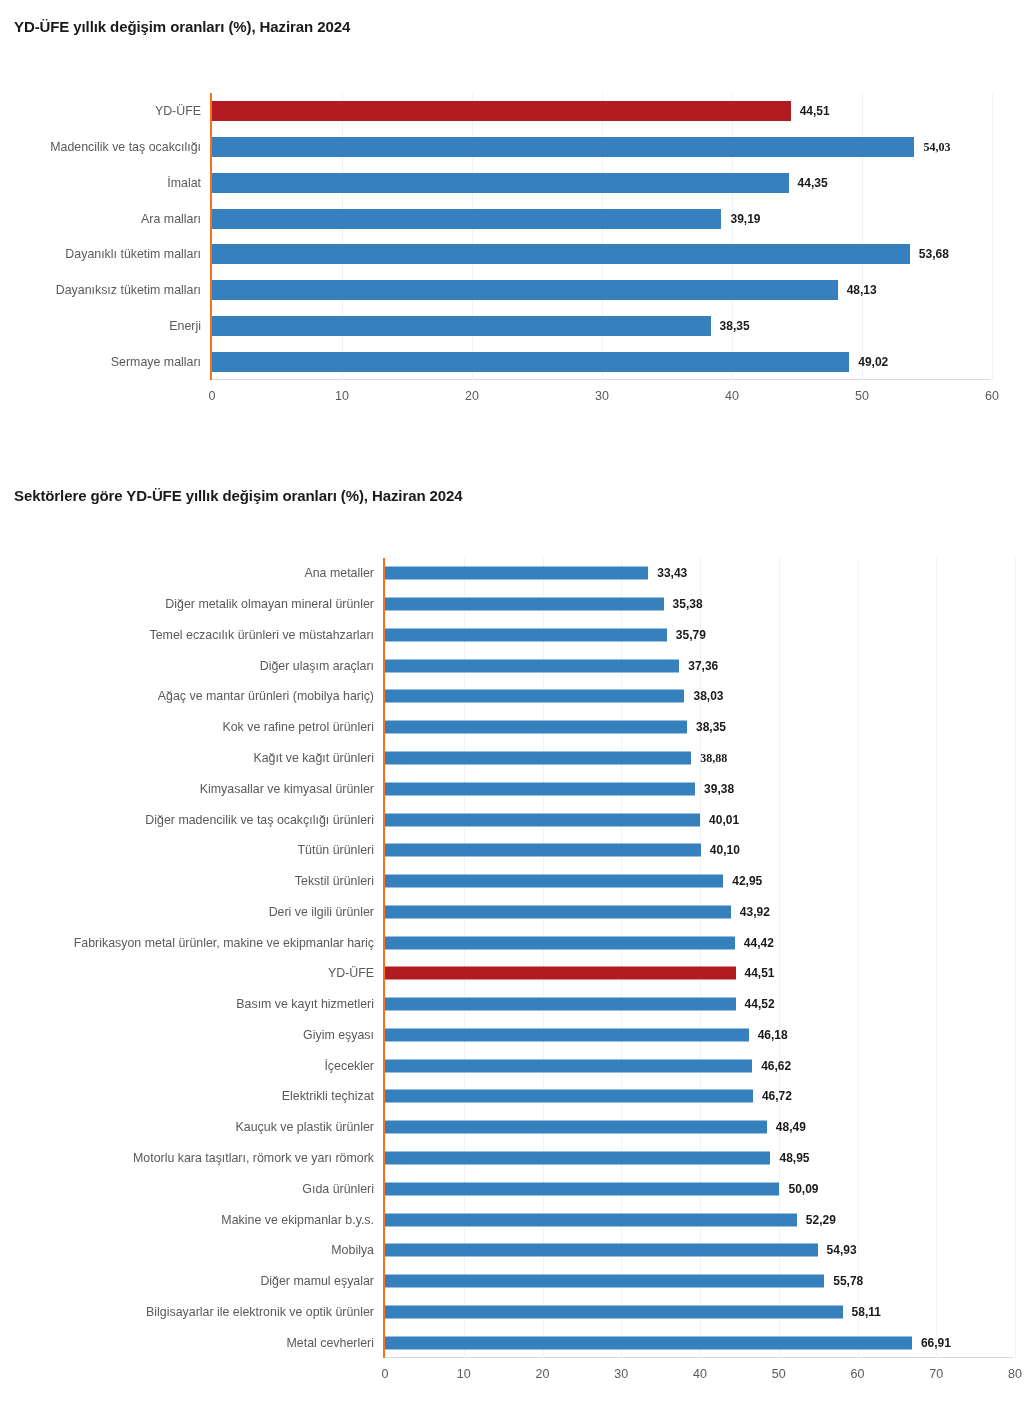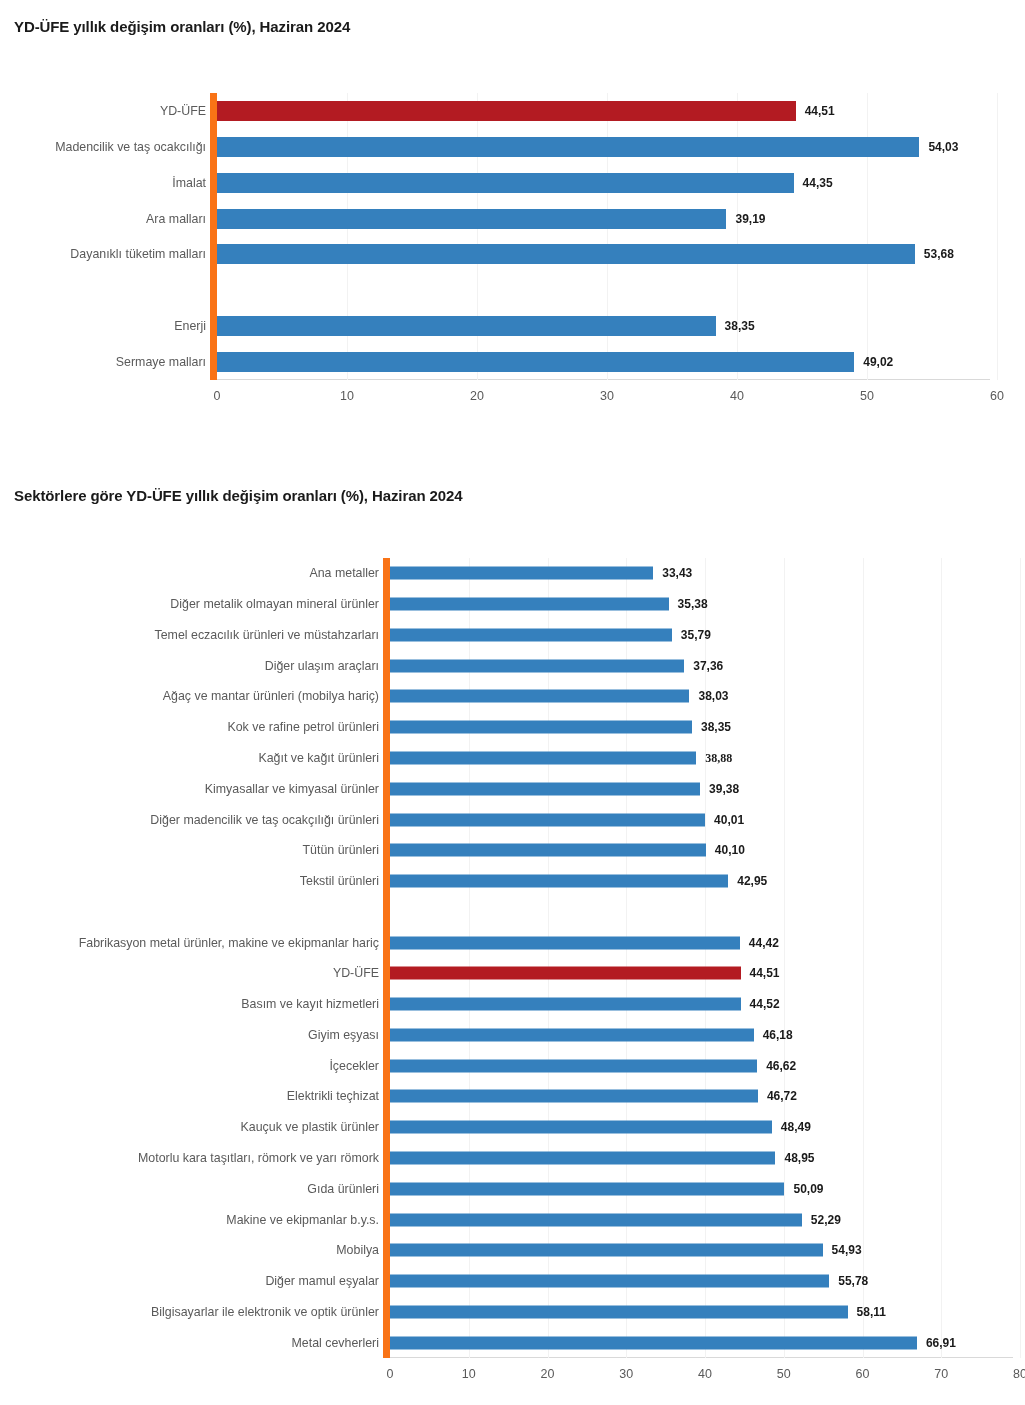--- a/index.html
+++ b/index.html
@@ -29,7 +29,7 @@
 
   .plot {
     position: absolute;
-    border-left: 7px solid #f97316;
+    border-left: 2px solid #f97316;
   }
   .plot .axis-bottom {
     position: absolute;

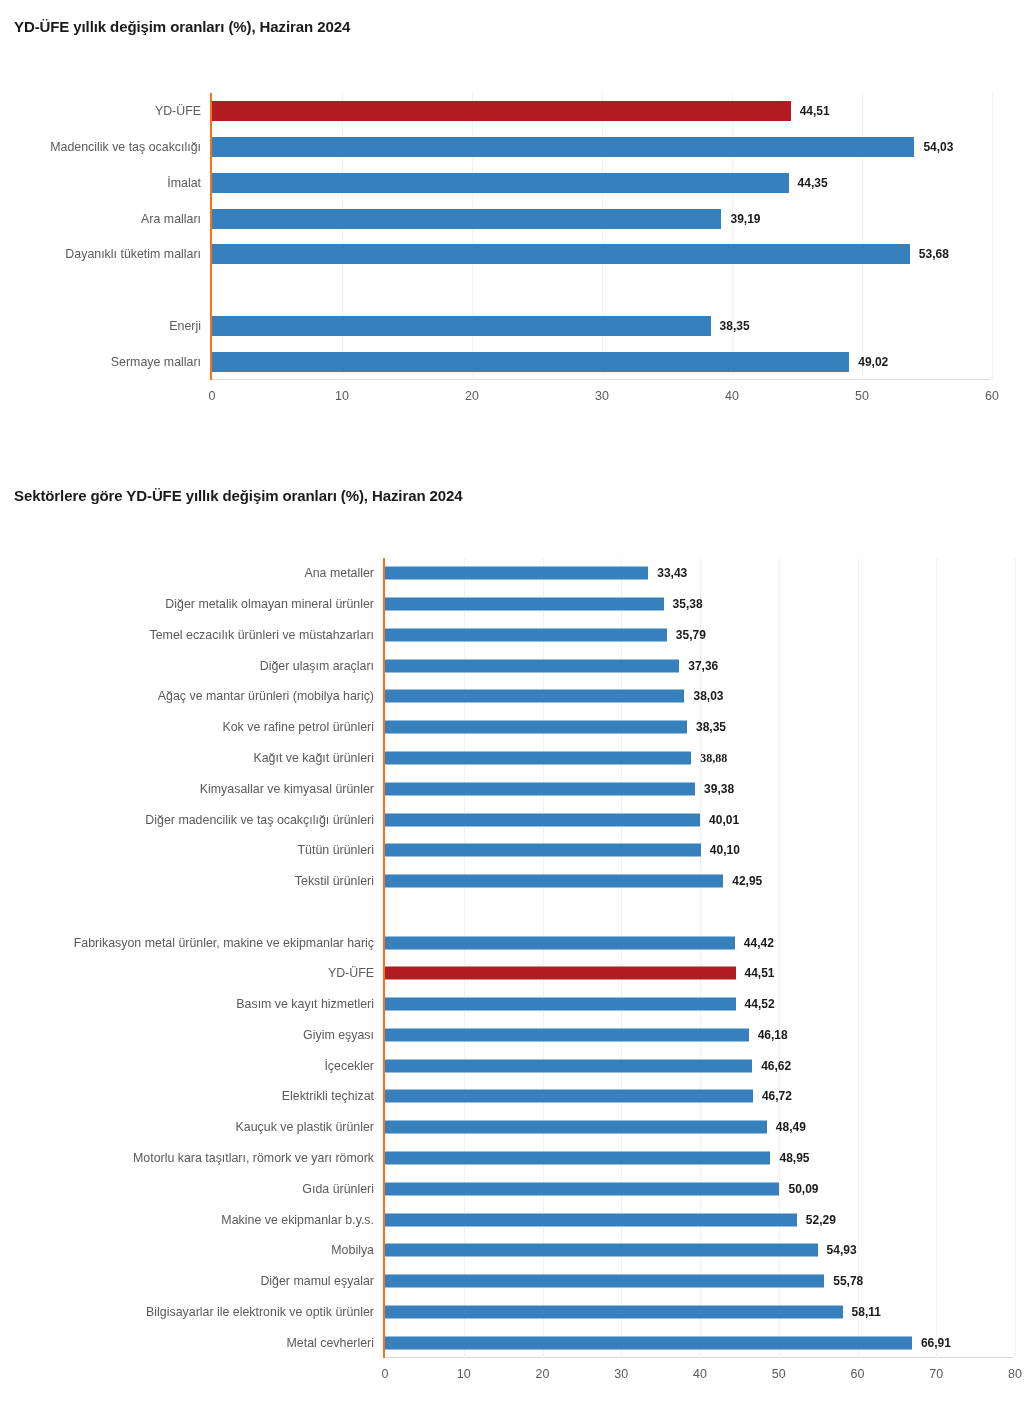--- a/index.html
+++ b/index.html
@@ -111,7 +111,7 @@
         <div class="row" style="top: 35.875px; height: 35.875px;">
           <div class="cat-label">Madencilik ve taş ocakcılığı</div>
           <div class="bar" style="width: 702.39px; height: 20px;"></div>
-          <div class="val-label" style="left: 702.39px;">54,03</div>
+          <div class="val-label" style="left: 702.39px; font-family: Liberation Serif, serif;">54,03</div>
         </div>
         <div class="row" style="top: 71.75px; height: 35.875px;">
           <div class="cat-label">İmalat</div>

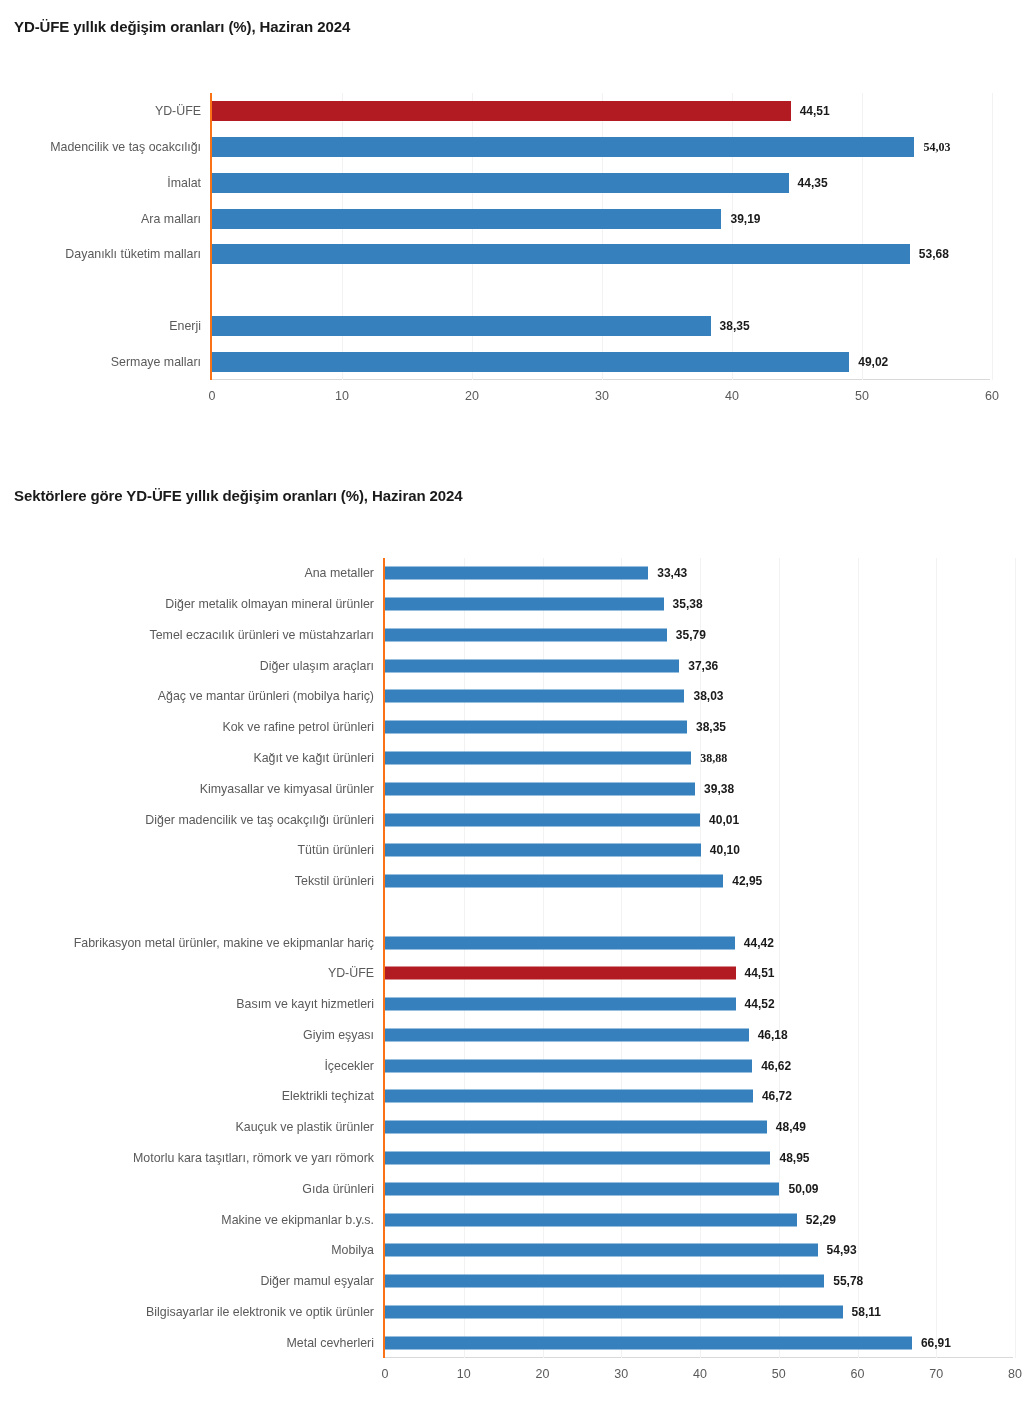--- a/index.html
+++ b/index.html
@@ -127,6 +127,11 @@
           <div class="cat-label">Dayanıklı tüketim malları</div>
           <div class="bar" style="width: 697.84px; height: 20px;"></div>
           <div class="val-label" style="left: 697.84px;">53,68</div>
+        </div>
+        <div class="row" style="top: 179.375px; height: 35.875px;">
+          <div class="cat-label">Dayanıksız tüketim malları</div>
+          <div class="bar" style="width: 625.69px; height: 20px;"></div>
+          <div class="val-label" style="left: 625.69px;">48,13</div>
         </div>
         <div class="row" style="top: 215.25px; height: 35.875px;">
           <div class="cat-label">Enerji</div>

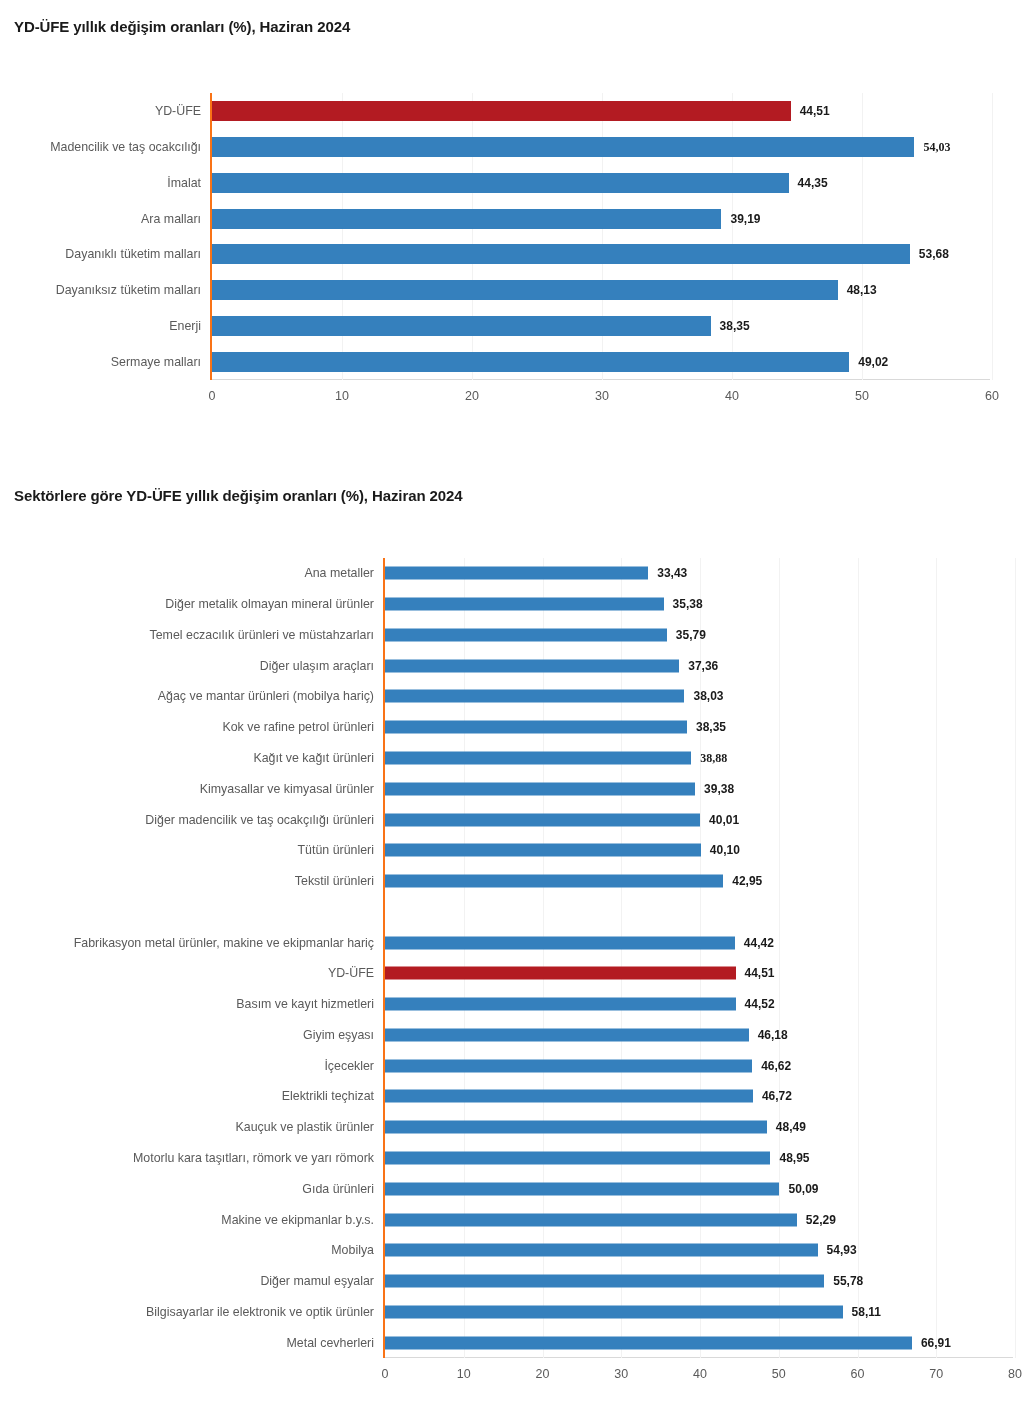--- a/index.html
+++ b/index.html
@@ -221,6 +221,11 @@
           <div class="bar" style="width: 338.231px; height: 13px;"></div>
           <div class="val-label" style="left: 338.231px;">42,95</div>
         </div>
+        <div class="row" style="top: 338.462px; height: 30.7692px;">
+          <div class="cat-label">Deri ve ilgili ürünler</div>
+          <div class="bar" style="width: 345.87px; height: 13px;"></div>
+          <div class="val-label" style="left: 345.87px;">43,92</div>
+        </div>
         <div class="row" style="top: 369.231px; height: 30.7692px;">
           <div class="cat-label">Fabrikasyon metal ürünler, makine ve ekipmanlar hariç</div>
           <div class="bar" style="width: 349.808px; height: 13px;"></div>

